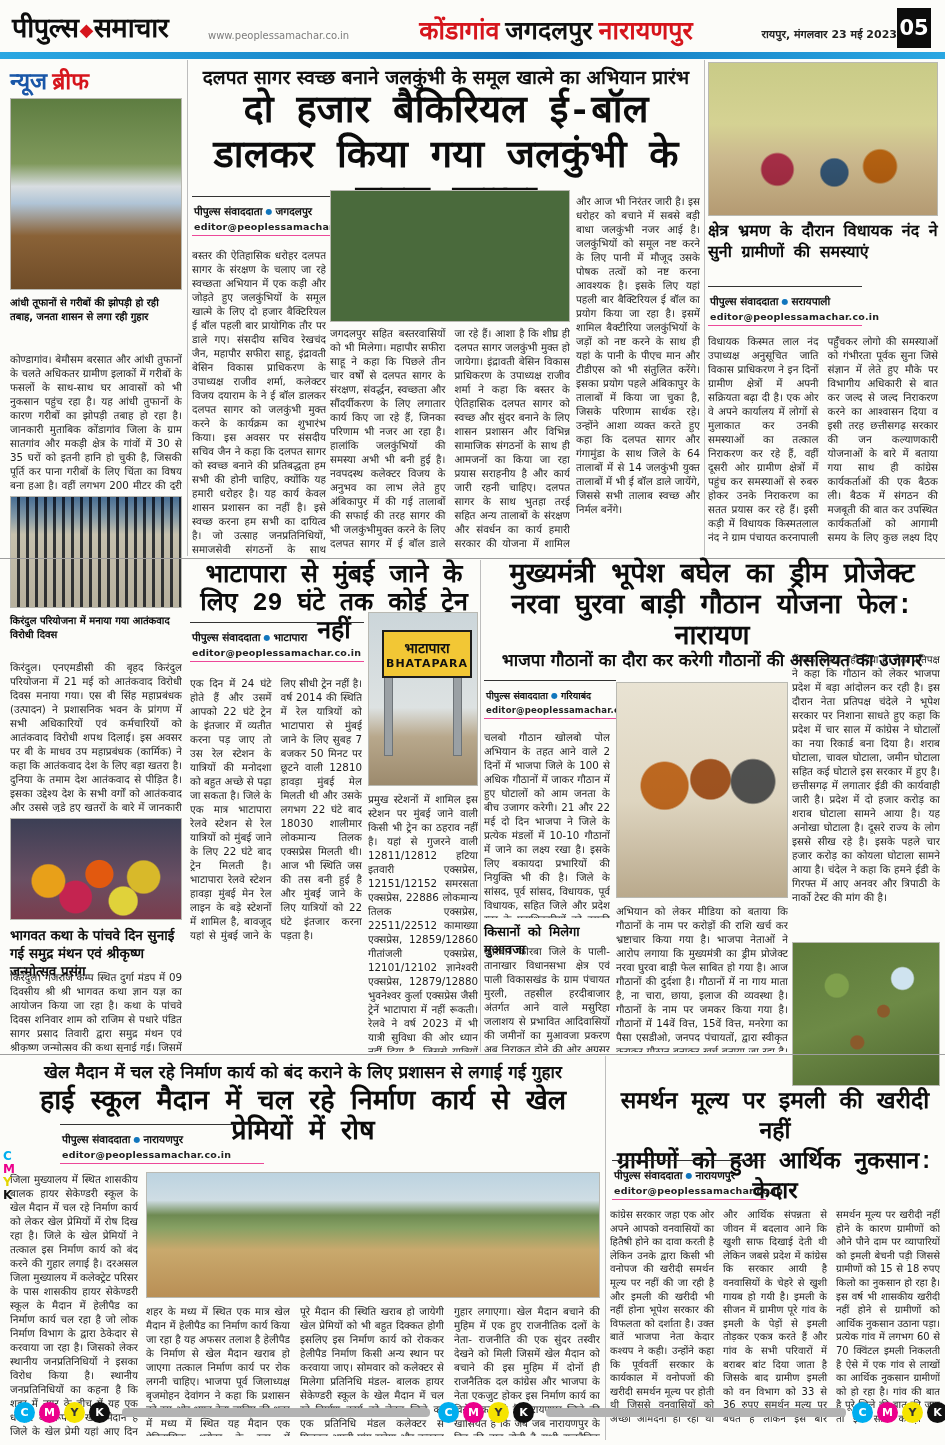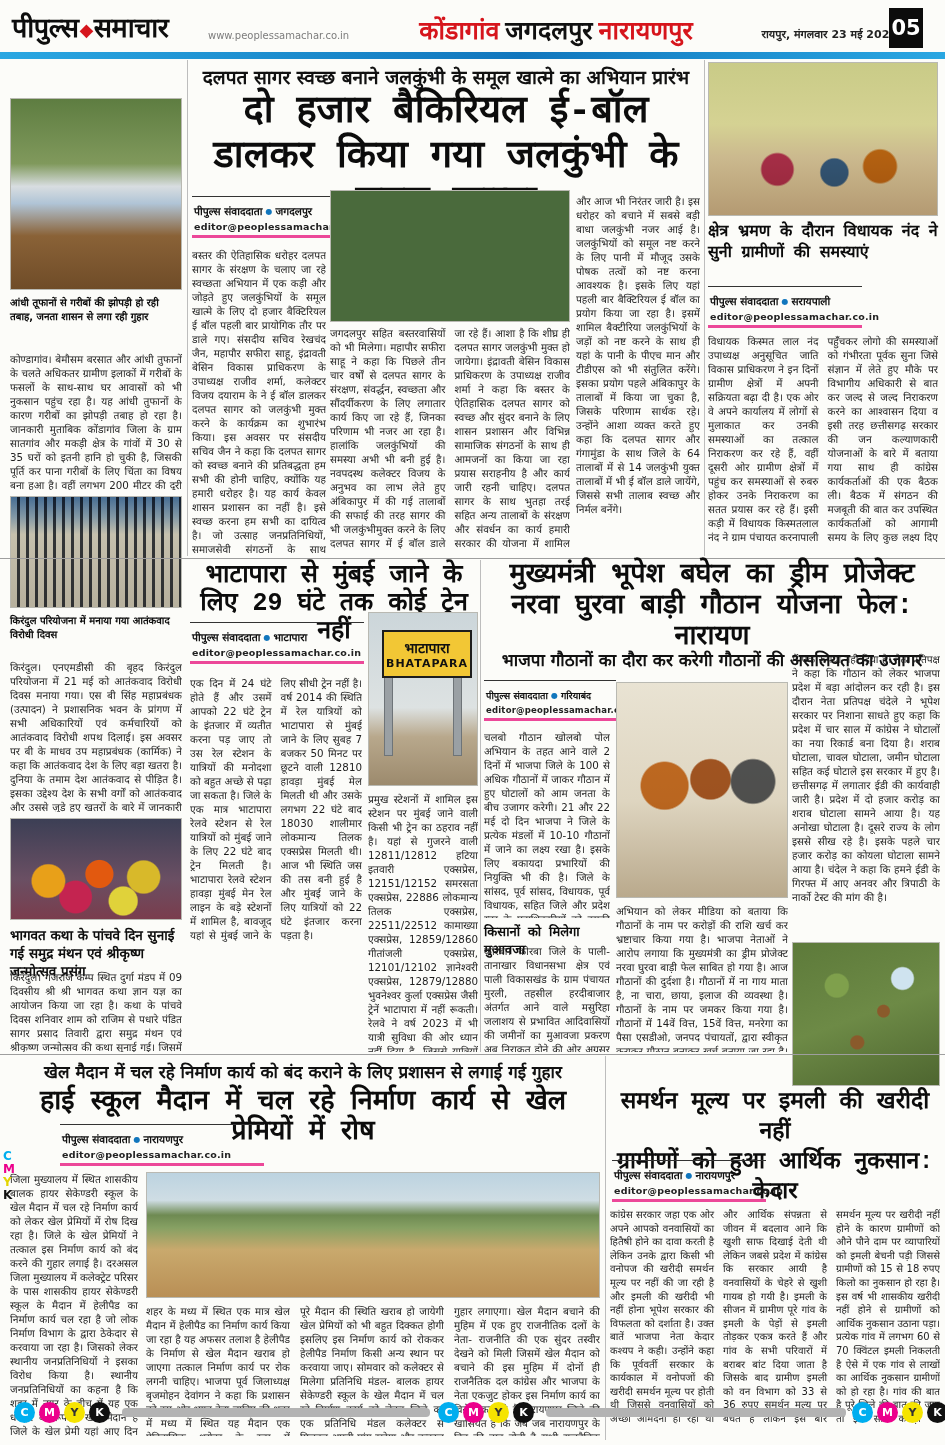--- a/index.html
+++ b/index.html
@@ -89,7 +89,7 @@
       <span class="ed-red">कोंडागांव</span><span class="ed-black">जगदलपुर</span><span class="ed-red">नारायणपुर</span>
     </div>
     <div class="abs dateline" style="right:48px;top:26px;">रायपुर, मंगलवार 23 मई 2023</div>
-    <div class="abs pagebox" style="right:22px;top:8px;width:34px;height:40px;">05</div>
+    <div class="abs pagebox" style="right:14px;top:8px;width:34px;height:40px;">05</div>
   </div>
   <div class="abs bluebar" style="left:0;top:52px;width:945px;height:7px;"></div>
 

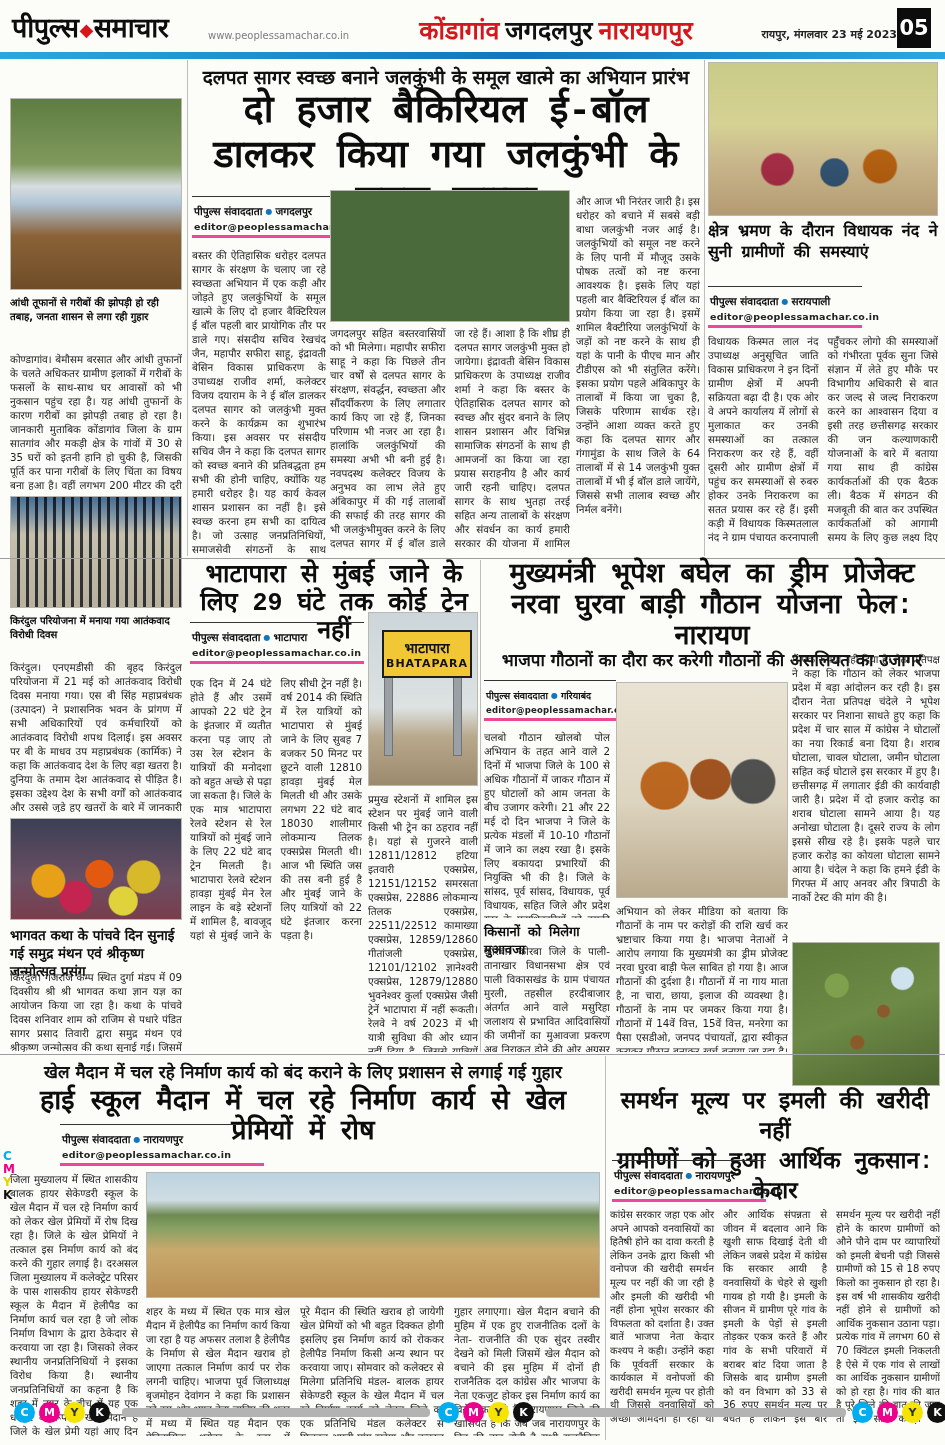--- a/index.html
+++ b/index.html
@@ -93,6 +93,9 @@
   </div>
   <div class="abs bluebar" style="left:0;top:52px;width:945px;height:7px;"></div>
 
+  <div class="abs brief-label" style="left:10px;top:64px;width:172px;">
+    <span class="brief-blue">न्यूज</span><span class="brief-red">ब्रीफ</span>
+  </div>
   <div class="photo ph-storm" style="left:10px;top:98px;width:172px;height:192px;"></div>
   <div class="abs small-head" style="left:10px;top:296px;width:172px;">आंधी तूफानों से गरीबों की झोपड़ी हो रही तबाह, जनता शासन से लगा रही गुहार</div>
   <div class="abs body-text" style="left:10px;top:352px;width:172px;height:138px;overflow:hidden;">कोण्डागांव। बेमौसम बरसात और आंधी तुफानों के चलते अधिकतर ग्रामीण इलाकों में गरीबों के फसलों के साथ-साथ घर आवासों को भी नुकसान पहुंच रहा है। यह आंधी तुफानों के कारण गरीबों का झोपड़ी तबाह हो रहा है। जानकारी मुताबिक कोंडागांव जिला के ग्राम सातगांव और मकड़ी क्षेत्र के गांवों में 30 से 35 घरों को इतनी हानि हो चुकी है, जिसकी पूर्ति कर पाना गरीबों के लिए चिंता का विषय बना हुआ है। वहीं लगभग 200 मीटर की दूरी तक छत उड़ कर गिरी है, जिससे गरीबों को काफी नुकसान का सामना करना पड़ रहा है। इस क्षेत्र में अब तक 14 घर भी क्षतिग्रस्त हुआ है। और यहीं दूसरी ओर इन्द्र बरसाती से चंदर यादव, गंदिर नेताम और कई लोगों के भी मकान पूरी तरह ध्वस्त हो चुके है। ऐसे ग्रामीण क्षेत्र के पीड़ित परिवार अब यह शासन से गुहार लगा रही है। ताकि उनकी समस्या का त्वरित समाधान हेतु प्रशासन सहायता कर गरीबों के लिए आर्थिक सहयोग प्रदान कर सके।</div>

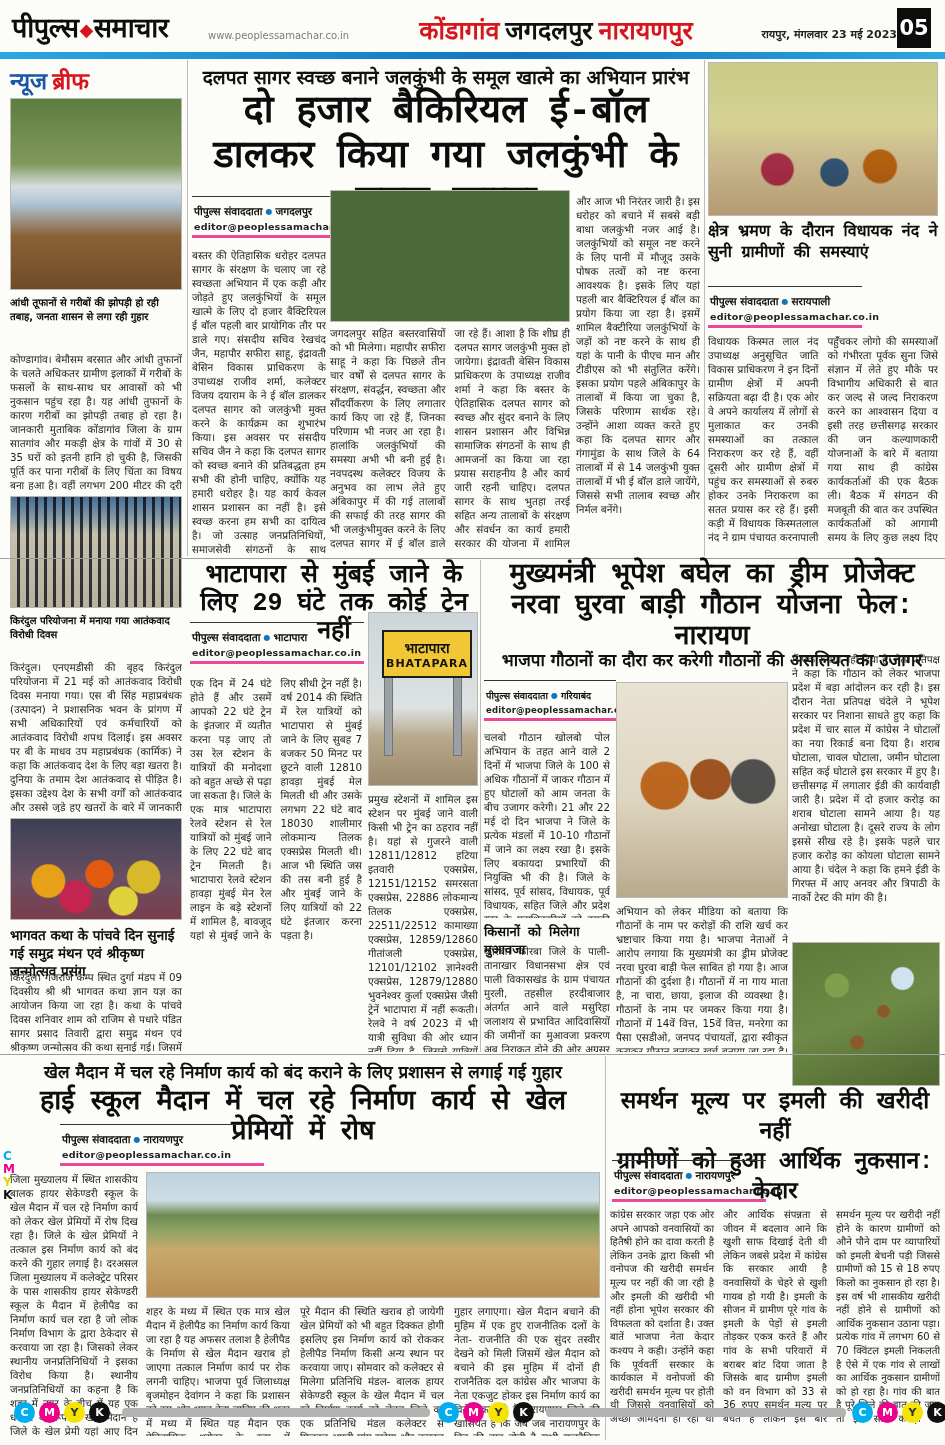--- a/index.html
+++ b/index.html
@@ -22,7 +22,7 @@
   .center{text-align:center;}
   .body-text{font-size:10.3px;line-height:1.36;text-align:justify;color:#1e1e1e;}
   .small-head{font-weight:bold;font-size:10px;line-height:1.35;color:#0d0d0d;}
-  .byline{border-top:1.5px solid #333;border-bottom:3px solid #ec4899;padding:3px 2px;}
+  .byline{border-top:1.5px solid #333;border-bottom:1px solid #ec4899;padding:3px 2px;}
   .byline .who{font-size:10.5px;font-weight:bold;color:#111;}
   .byline .dot::before{content:"●";color:#1176bd;font-size:8px;padding:0 3px;vertical-align:1px;}
   .byline .city{font-size:10.5px;font-weight:bold;color:#111;}

